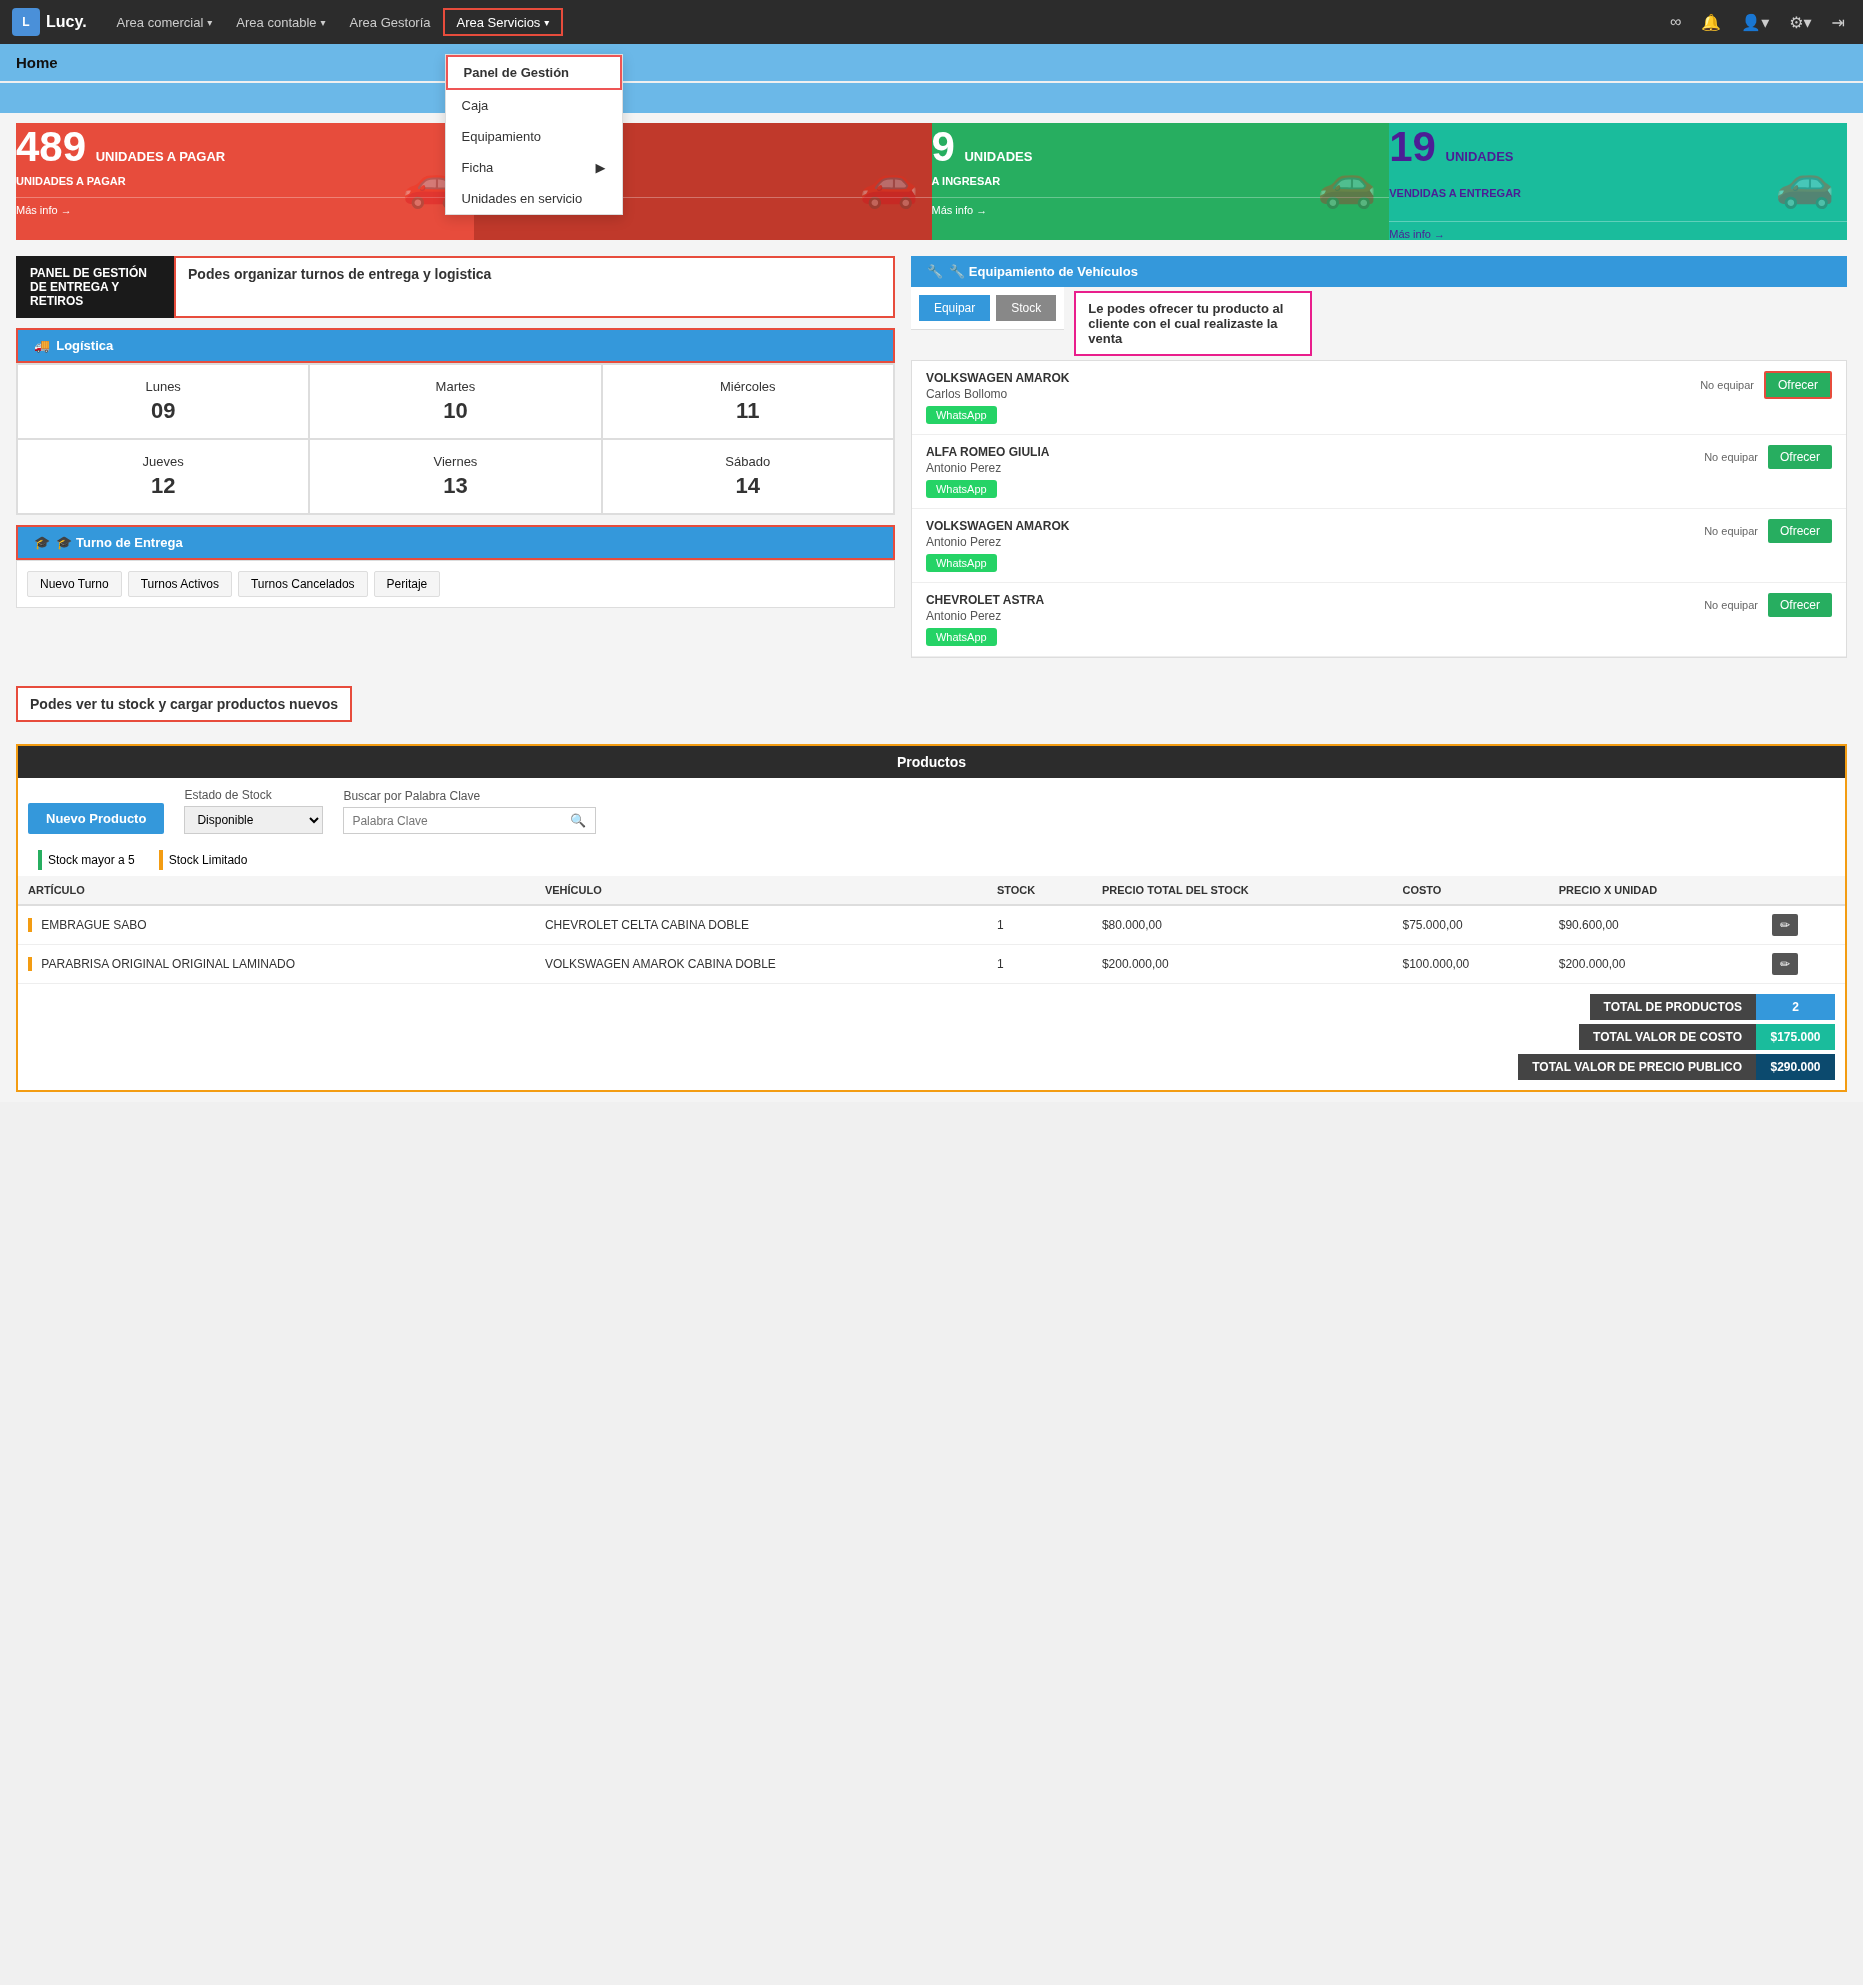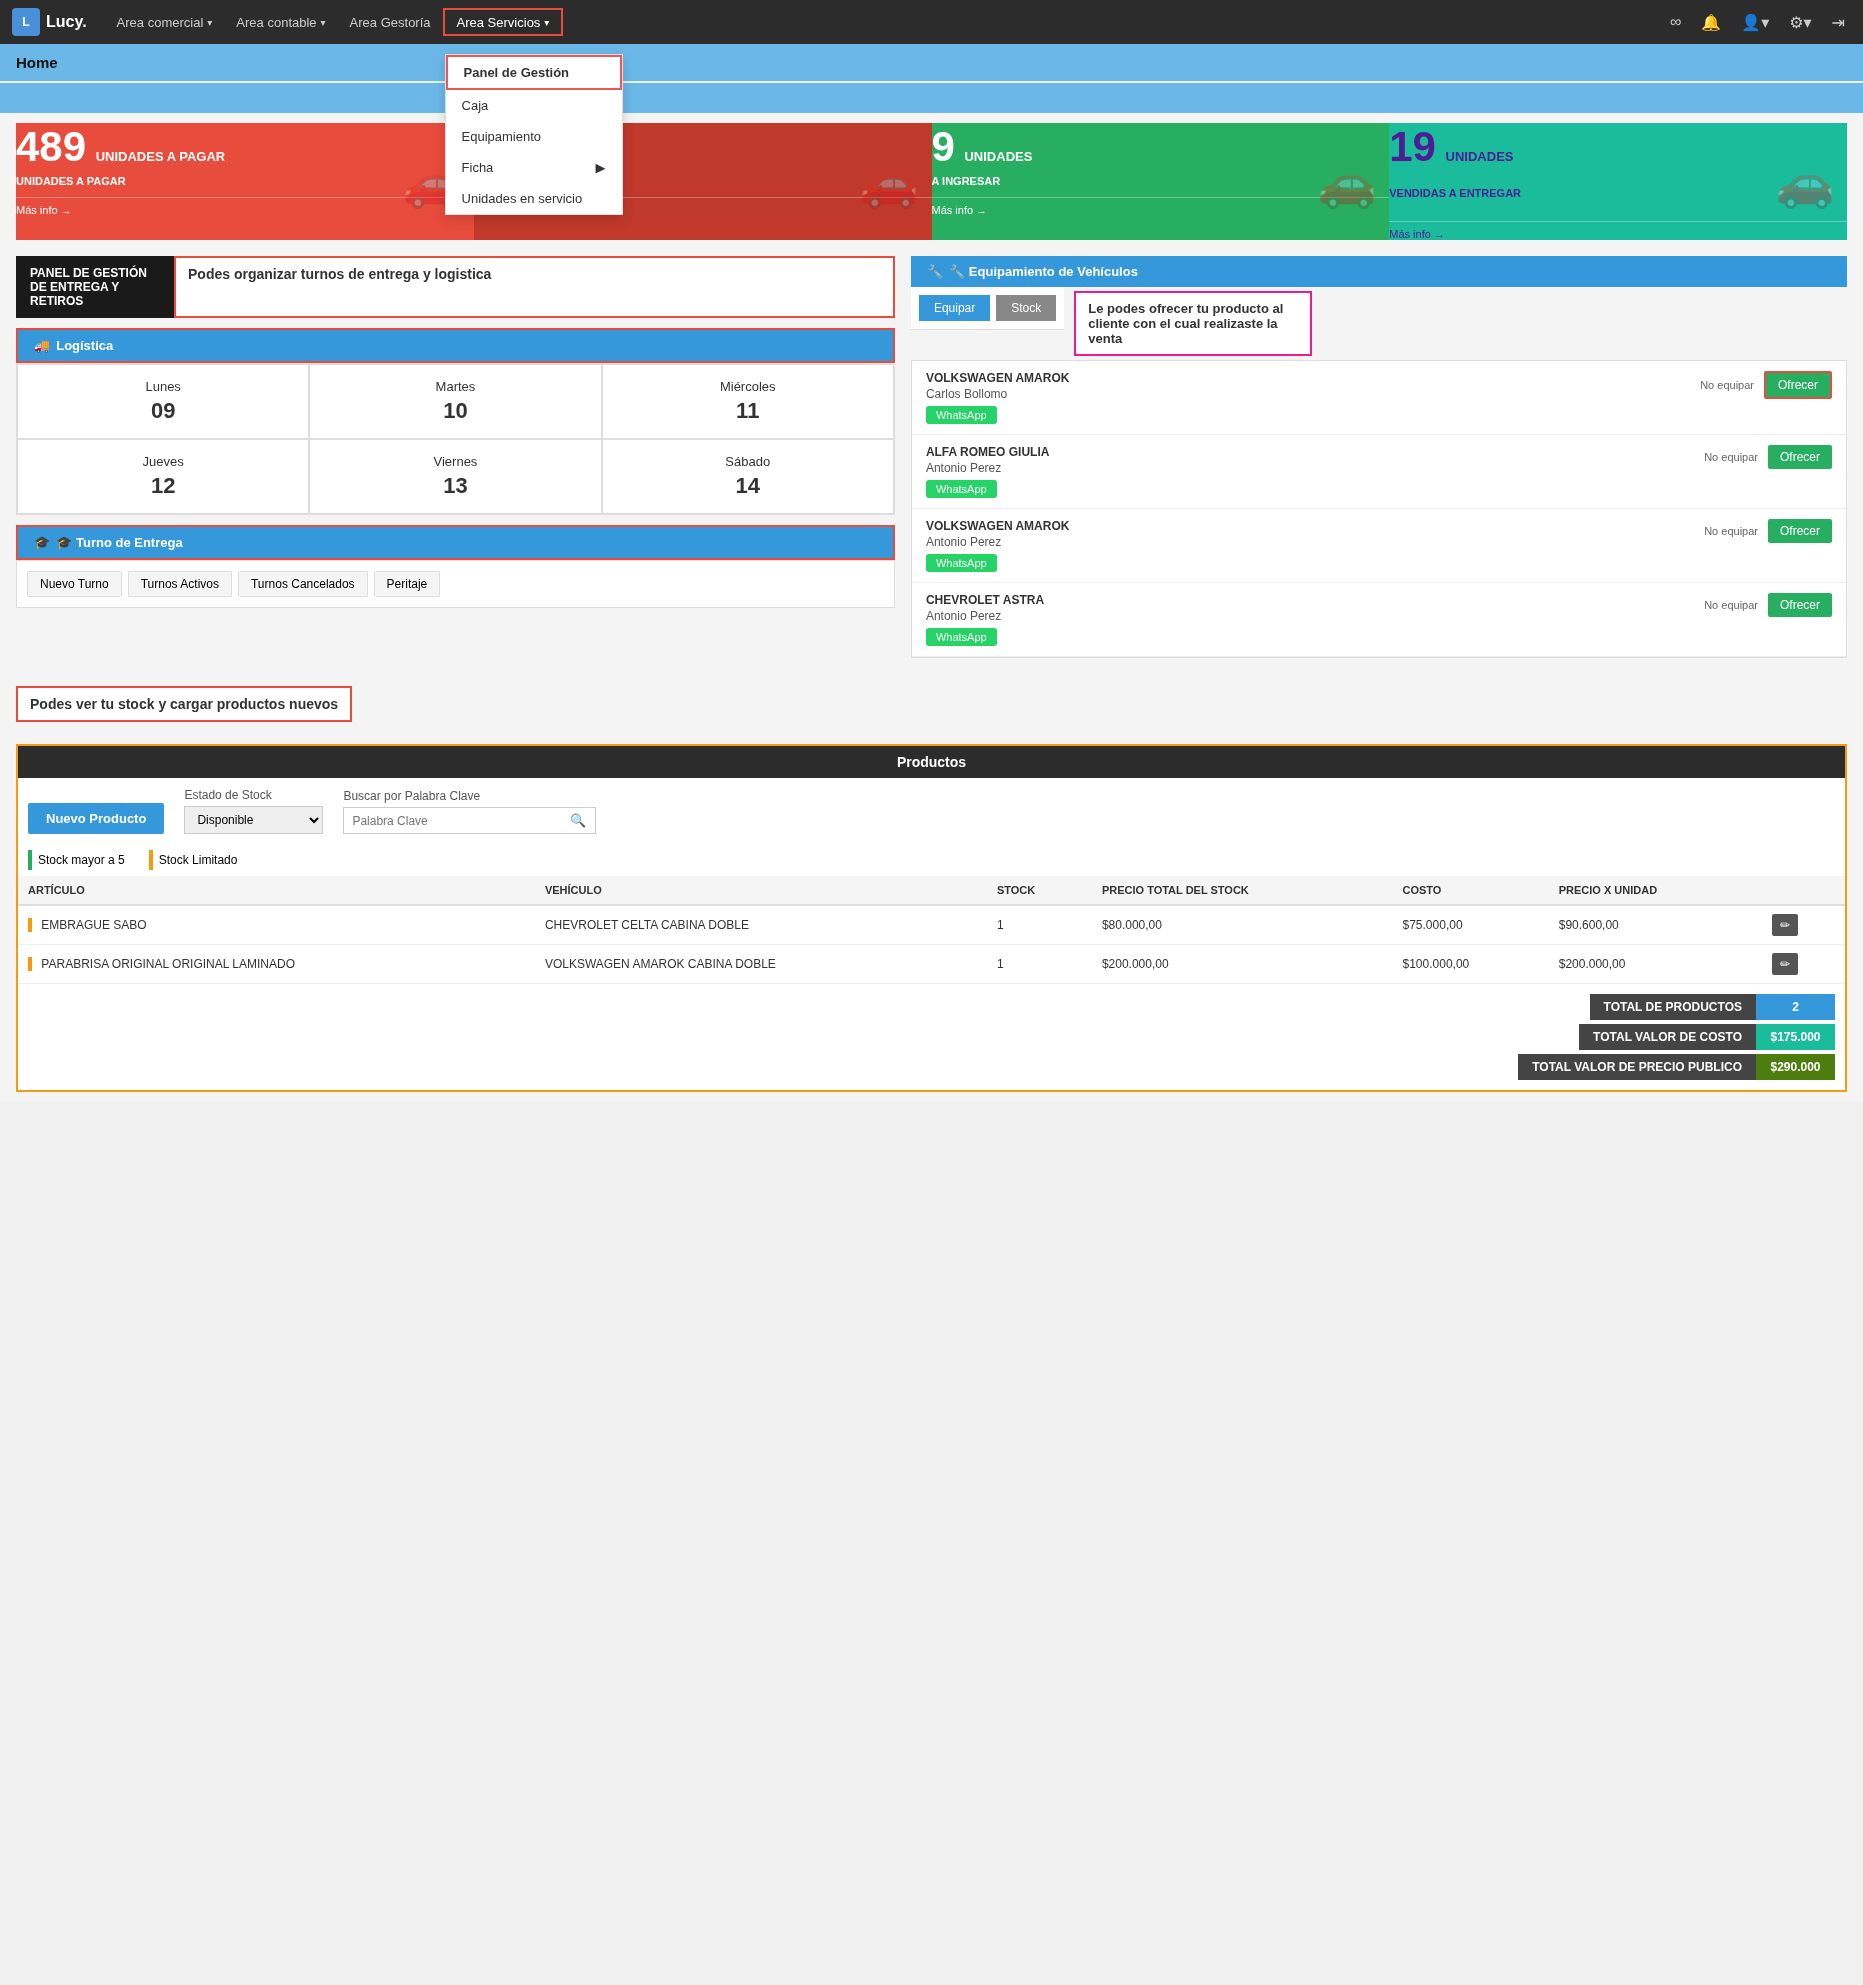--- a/index.html
+++ b/index.html
@@ -317,7 +317,7 @@
 
     
     .legend-row {
-      display: flex; gap: 24px; padding: 6px 10px; align-items: flex-end;
+      display: flex; gap: 24px; padding: 6px 20px; align-items: flex-end;
     }
     .legend-item { display: flex; align-items: center; gap: 6px; font-size: 12px; }
     .legend-bar-green { width: 4px; height: 20px; background: #27ae60; }

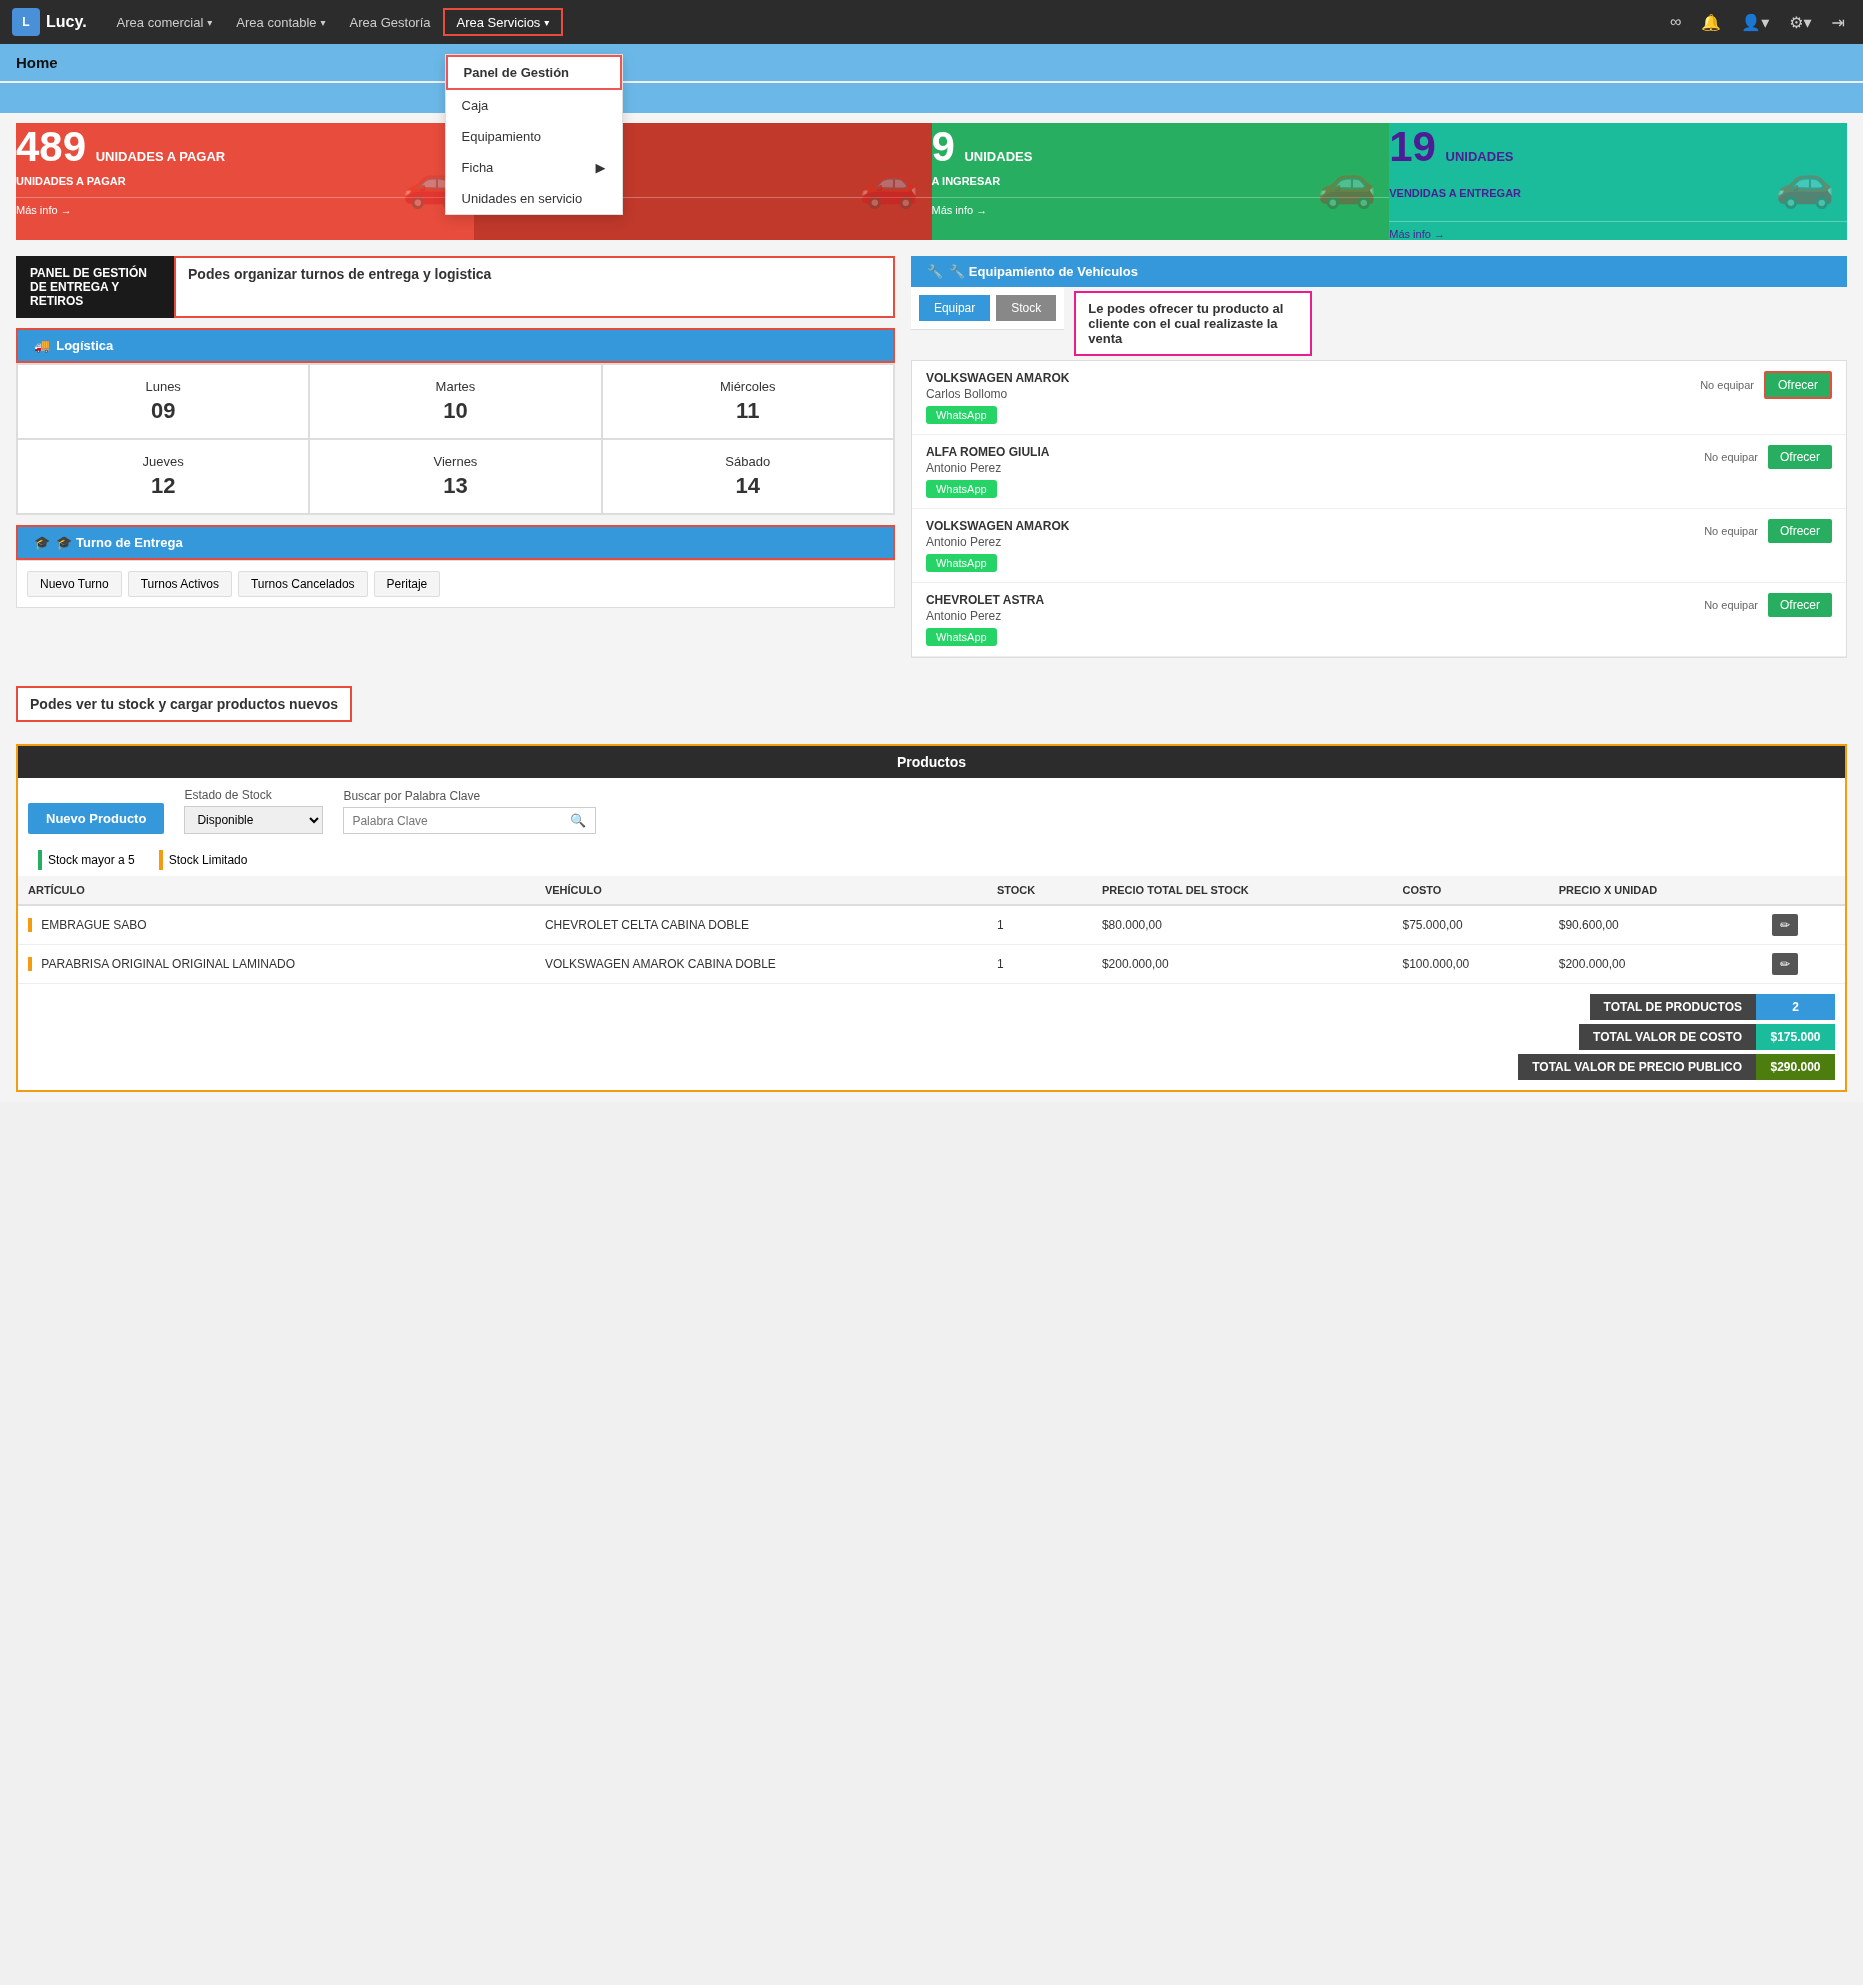--- a/index.html
+++ b/index.html
@@ -376,7 +376,7 @@
     }
     .total-value.blue-val { background: #3498db; color: #fff; }
     .total-value.teal-val { background: #1abc9c; color: #fff; }
-    .total-value.green-val { background: #4d7c0f; color: #fff; text-align: center; }
+    .total-value.green-val { background: #0c4a6e; color: #fff; text-align: center; }
 
     
     .orange-border { border: 2px solid #f39c12; }

